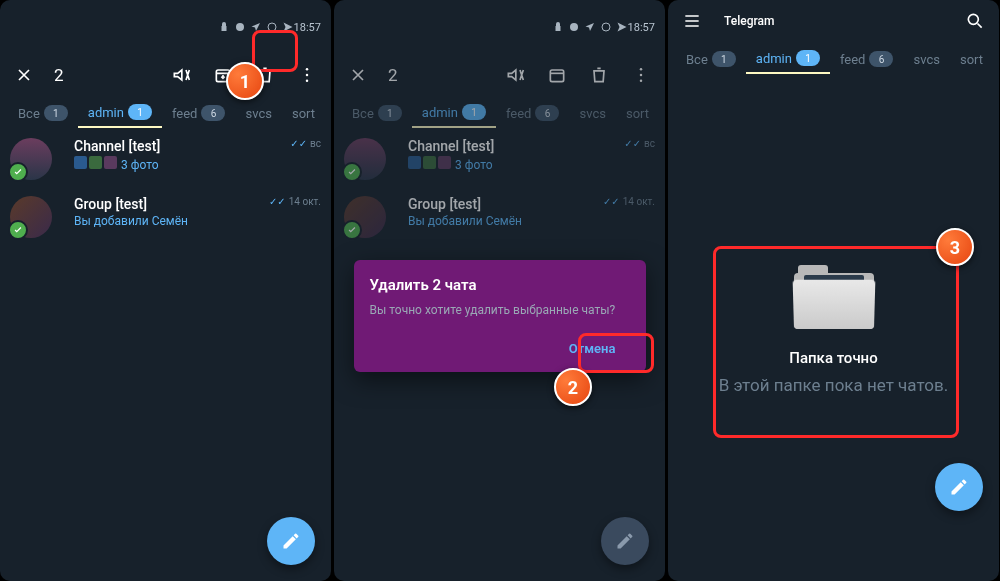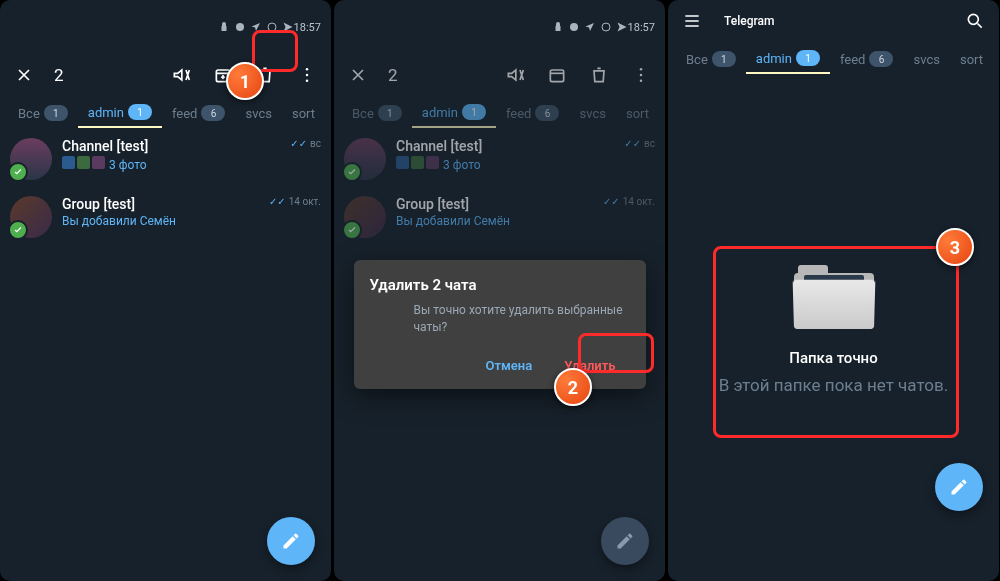--- a/index.html
+++ b/index.html
@@ -89,7 +89,7 @@
 .chat {
   display: flex;
   padding: 8px 10px;
-  gap: 10px;
+  gap: 22px;
   align-items: flex-start;
   position: relative;
 }

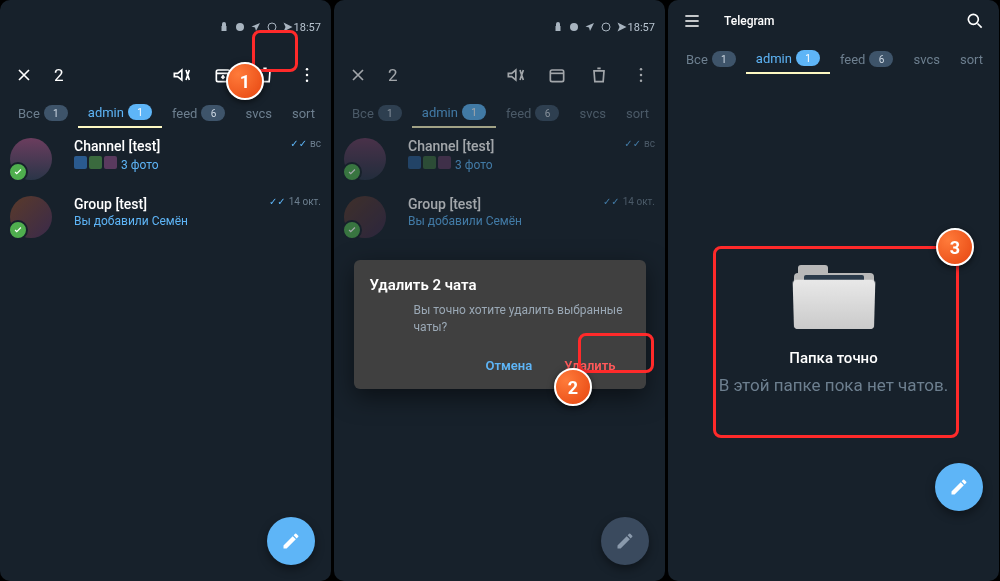--- a/index.html
+++ b/index.html
@@ -141,7 +141,7 @@
   left: 50%; top: 260px;
   transform: translateX(-50%);
   width: 260px;
-  background: #404040;
+  background: #701a75;
   border-radius: 6px;
   padding: 16px 16px 8px;
   box-shadow: 0 8px 24px rgba(0,0,0,0.5);

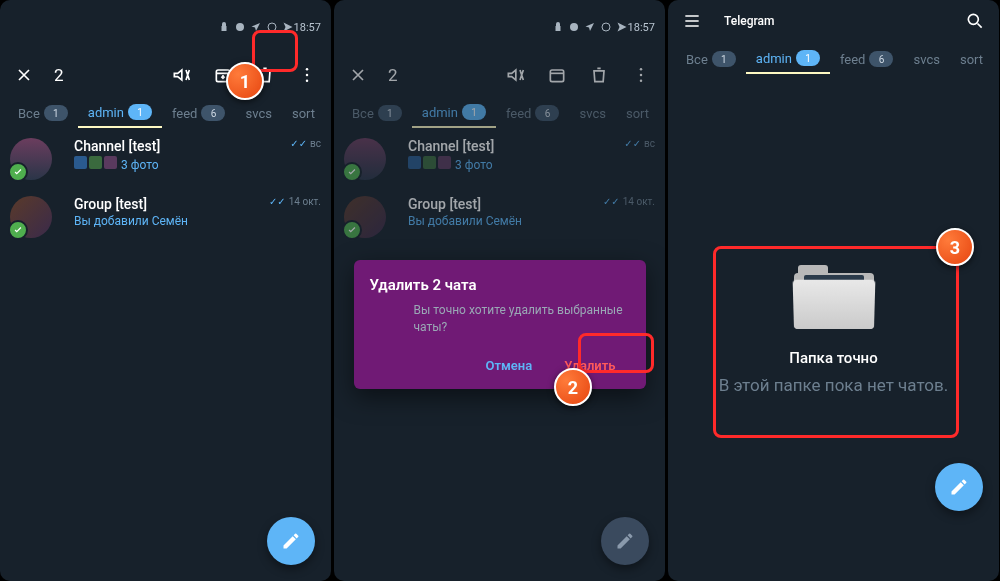--- a/index.html
+++ b/index.html
@@ -147,7 +147,7 @@
   box-shadow: 0 8px 24px rgba(0,0,0,0.5);
 }
 .dlg-title { color: #fff; font-size: 15px; font-weight: 600; margin-bottom: 8px; }
-.dlg-text { color: #9aa8b5; font-size: 12px; line-height: 1.4; margin-bottom: 14px; margin-left: 44px; }
+.dlg-text { color: #9aa8b5; font-size: 12px; line-height: 1.4; margin-bottom: 14px; }
 .dlg-btns { display: flex; justify-content: flex-end; gap: 4px; }
 .dlg-btn { padding: 8px 14px; font-size: 13px; font-weight: 600; cursor: pointer; border-radius: 4px; }
 .dlg-btn.cancel { color: #5eb5f7; }

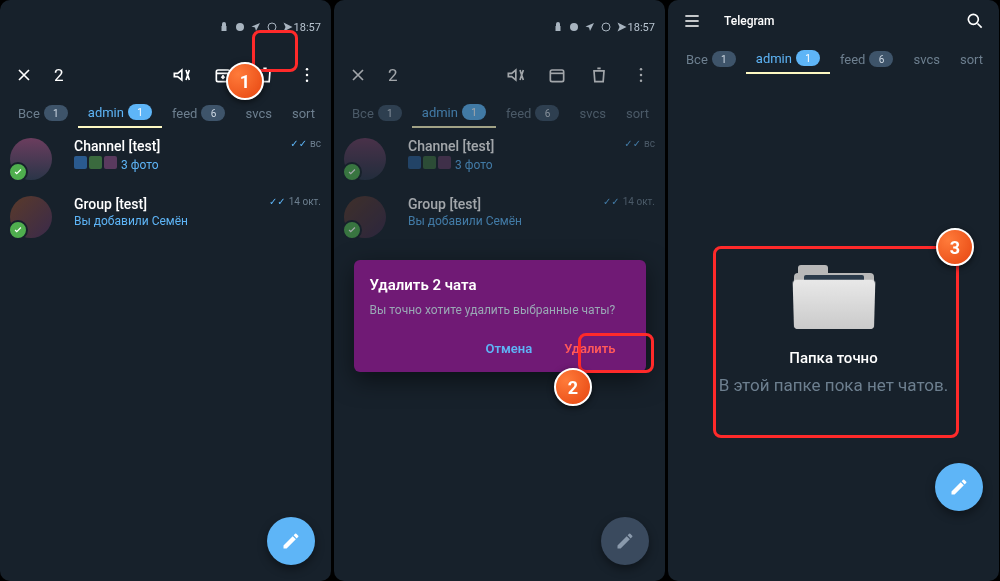--- a/index.html
+++ b/index.html
@@ -468,7 +468,6 @@
     <div class="dlg-text">Вы точно хотите удалить выбранные чаты?</div>
     <div class="dlg-btns">
       <div class="dlg-btn cancel">Отмена</div>
-      <div class="dlg-btn confirm">Удалить</div>
     </div>
   </div>
 

